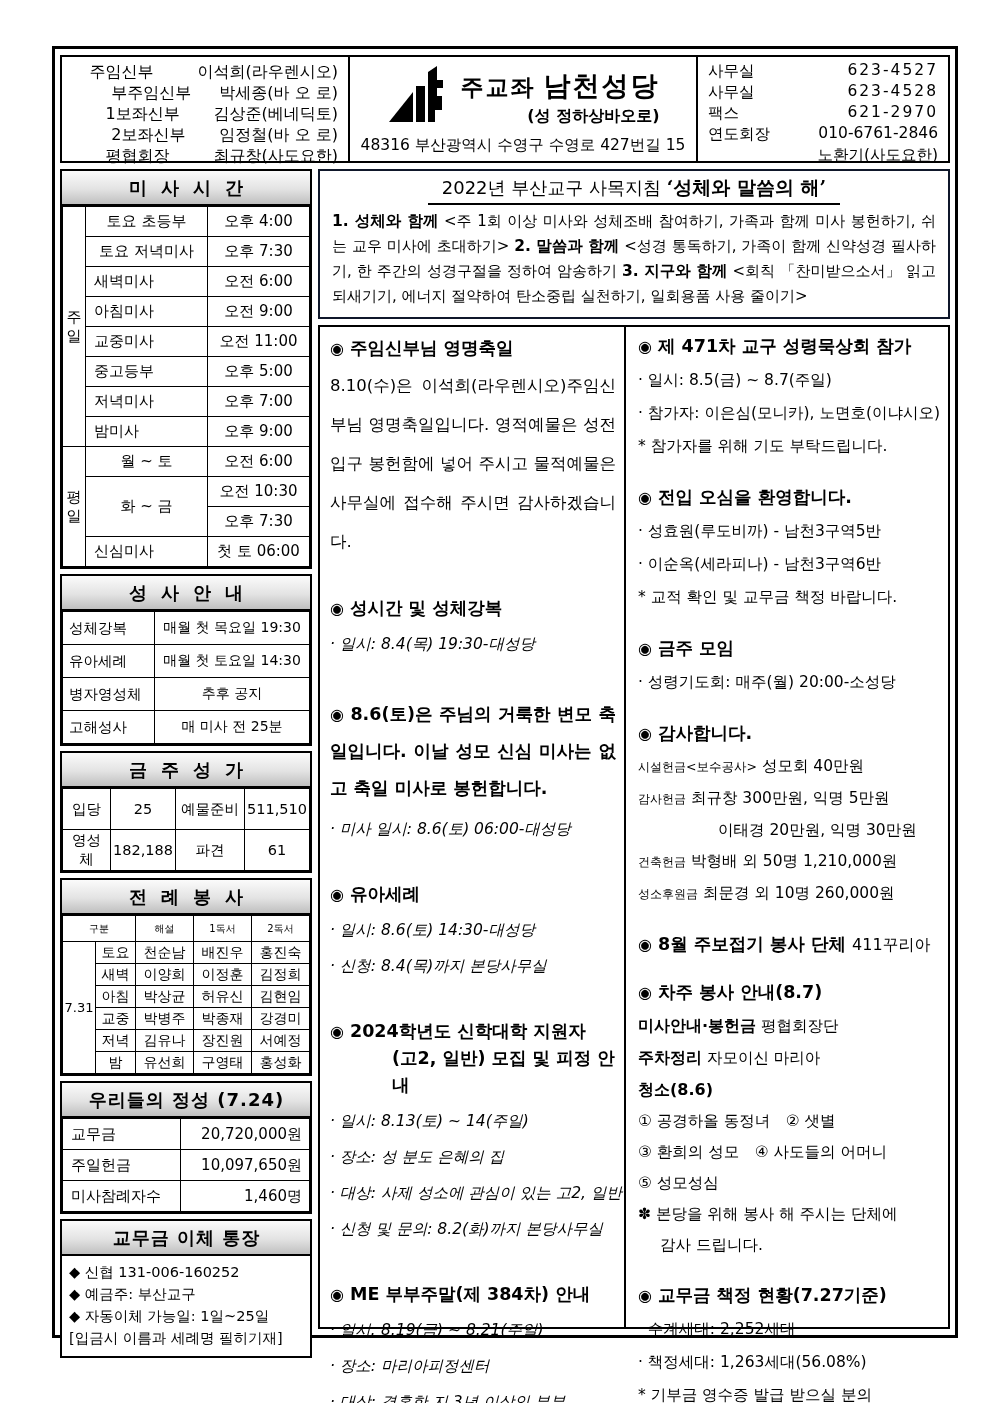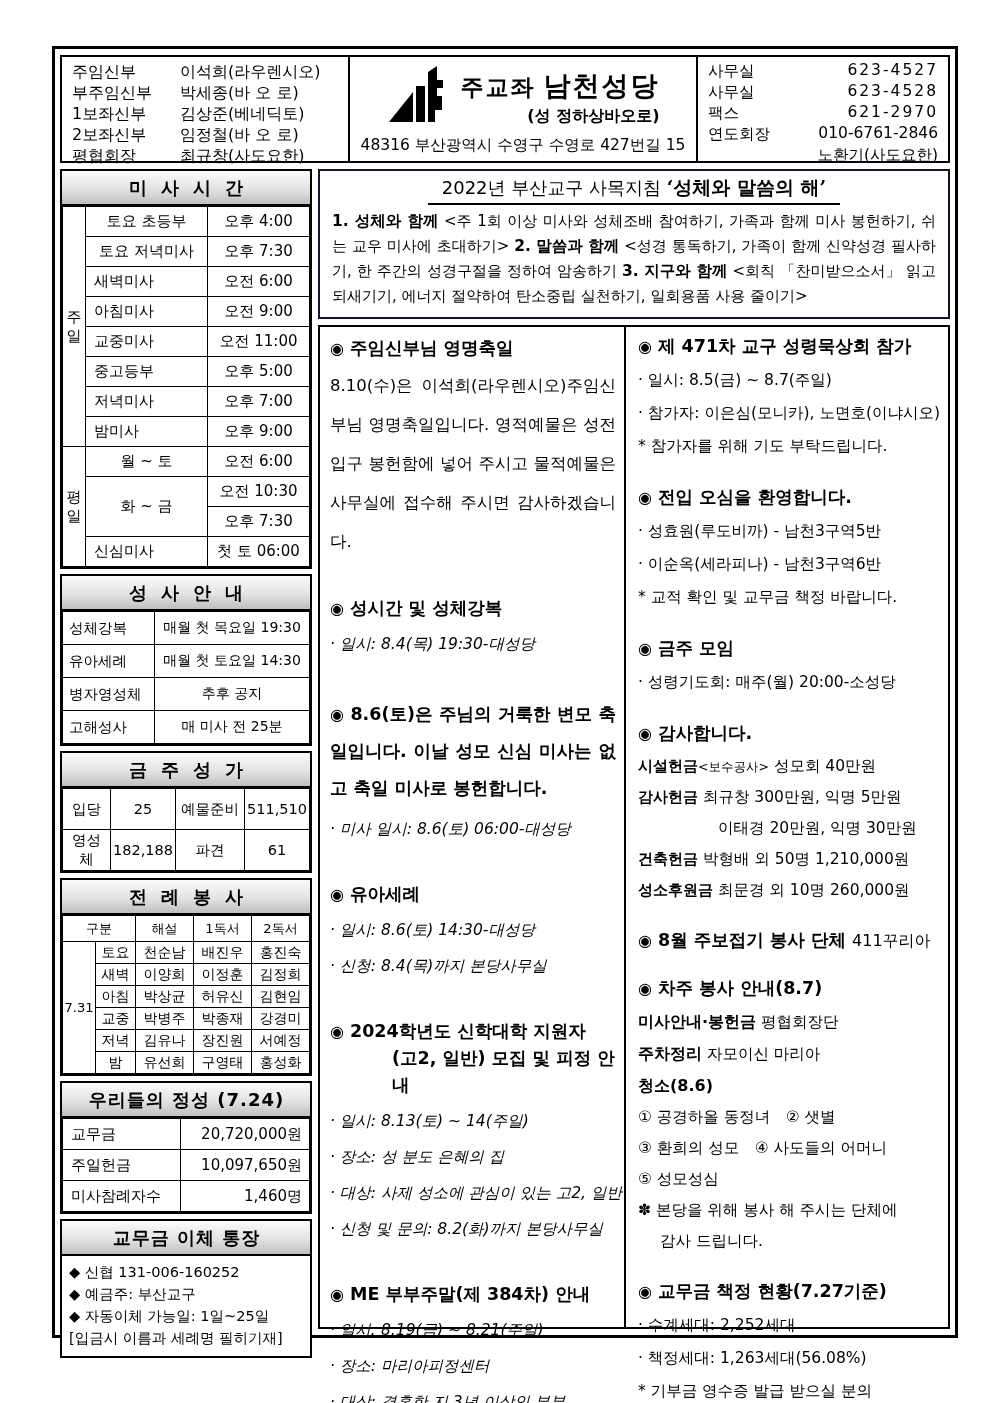--- a/index.html
+++ b/index.html
@@ -16,7 +16,7 @@
   
   .hdr { border: 2px solid #000; display: flex; height: 108px; flex-shrink: 0; }
   .hdr-left { width: 288px; border-right: 2px solid #000; padding: 5px 10px;
-    display: flex; flex-direction: column; justify-content: space-around; font-size: 16px; }
+    display: flex; flex-direction: column; justify-content: space-around; font-size: 16px; align-items: flex-end; }
   .priest-row { display: flex; white-space: nowrap; }
   .priest-role { width: 100px; text-align: justify; text-align-last: justify; margin-right: 8px; flex-shrink: 0; }
   .hdr-center { flex: 1; display: flex; flex-direction: column; padding: 2px 4px; }

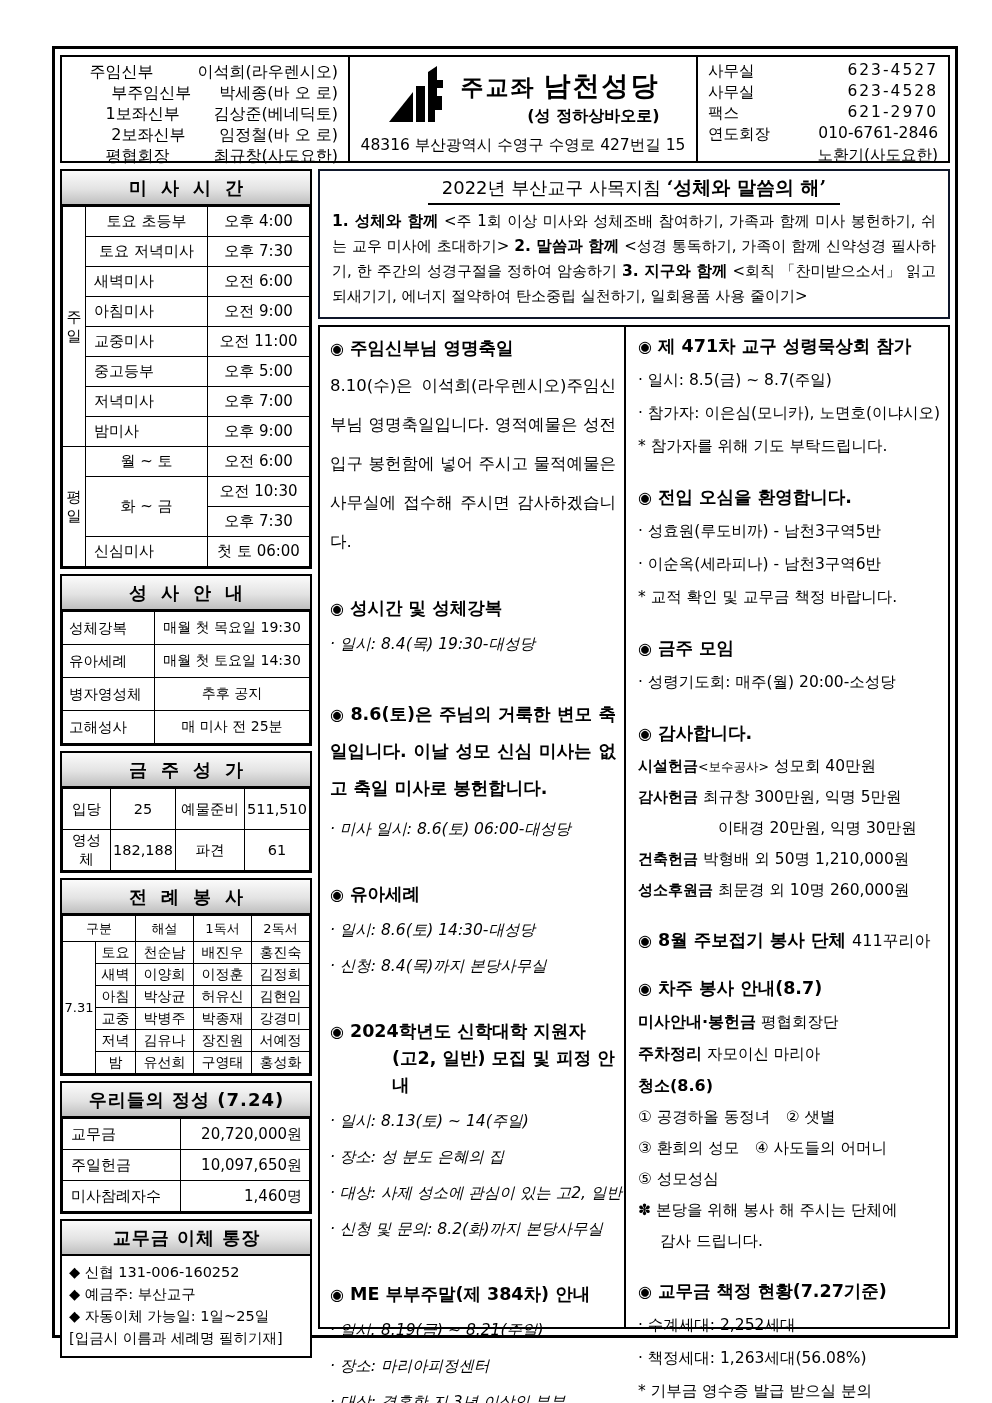--- a/index.html
+++ b/index.html
@@ -88,7 +88,7 @@
   .col-mid .line { line-height: 36px; font-style: italic; }
   .para { font-size: 16.5px; line-height: 39px; text-align: justify; }
   .don { font-size: 15.5px; line-height: 31px; white-space: nowrap; }
-  .don .dl { font-weight: bold; font-size: 15px; }
+  .don .dl { font-weight: normal; font-size: 12px; }
   .don .ds { font-size: 12.5px; }
   .don.ind { padding-left: 80px; }
   .svc { font-size: 15.5px; line-height: 31px; white-space: nowrap; }

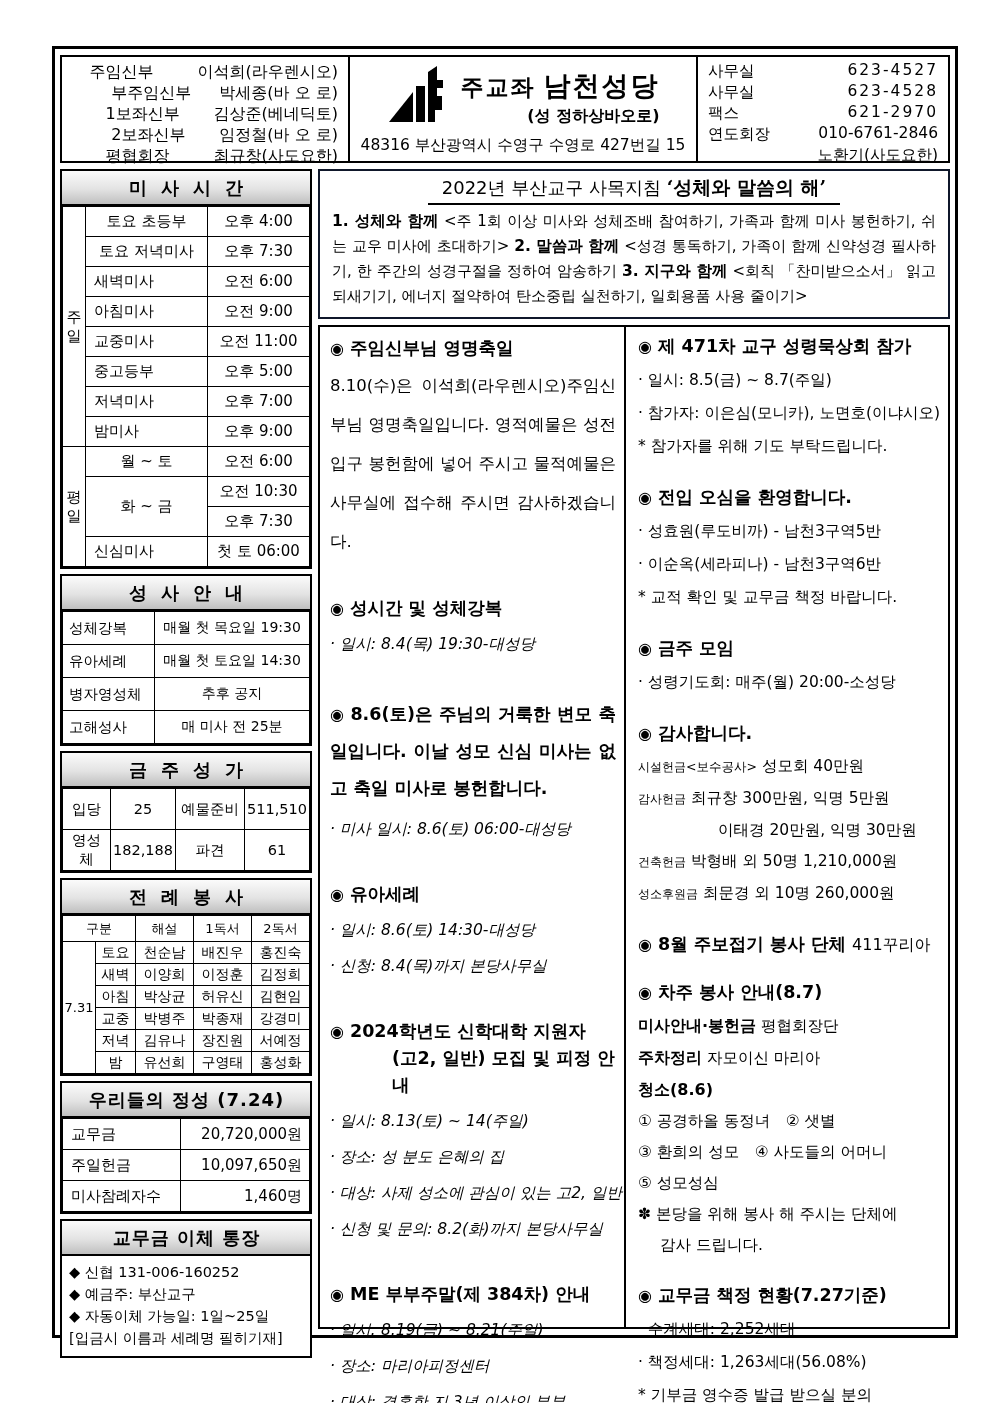--- a/index.html
+++ b/index.html
@@ -58,7 +58,7 @@
   .t-hymn .hl { width: 52px; }
   .t-hymn .hl2 { width: 76px; }
   .t-lit td { height: 22px; font-size: 14px; padding: 0 1px; }
-  .t-lit .hrow td { height: 26px; font-size: 13px; }
+  .t-lit .hrow td { height: 26px; font-size: 10px; }
   .t-lit .dt { width: 33px; font-size: 13px; }
   .t-lit .sl { width: 40px; }
   .t-off td { height: 31px; font-size: 15px; }

